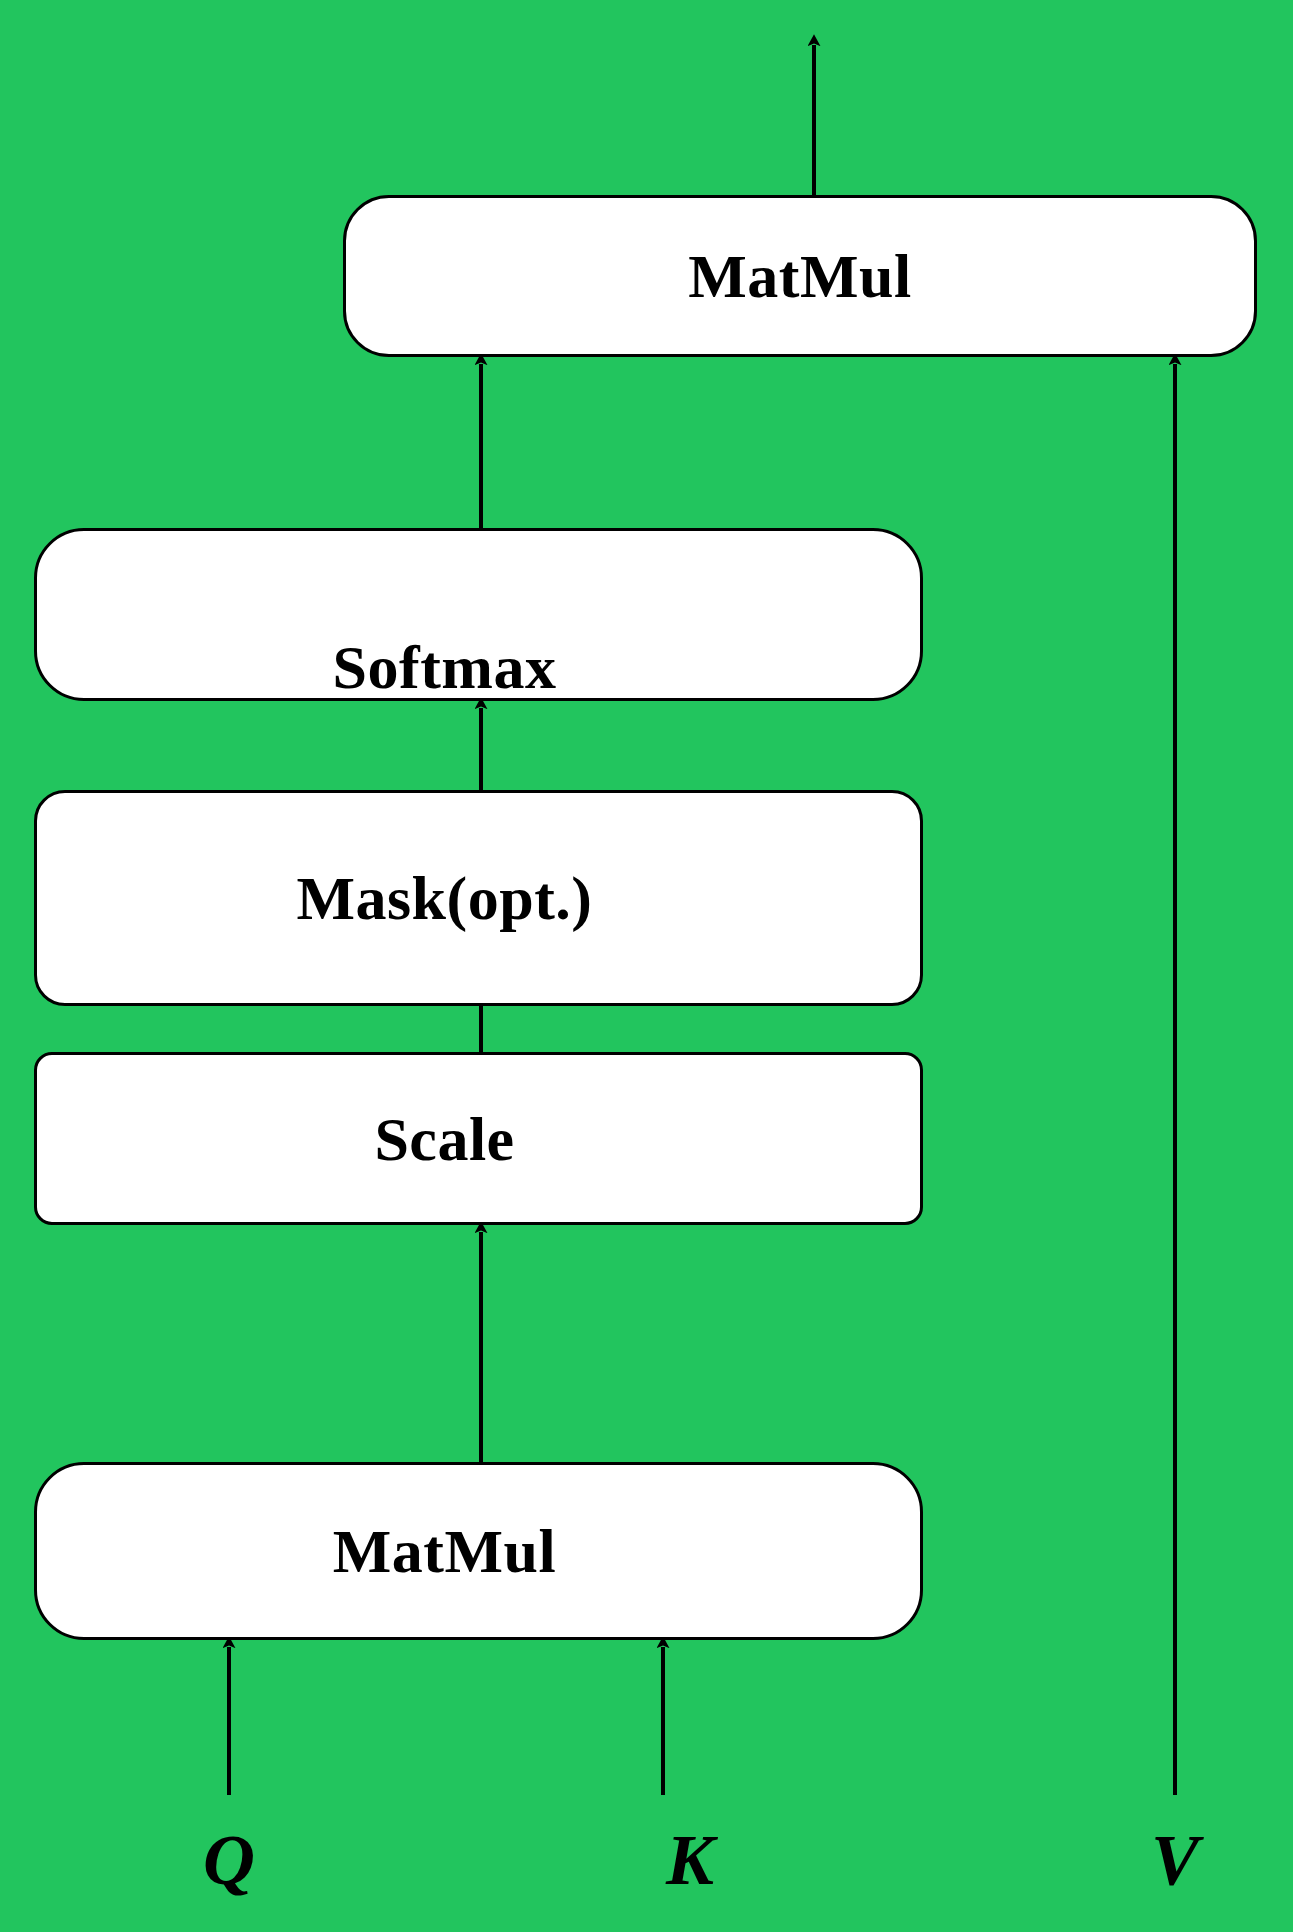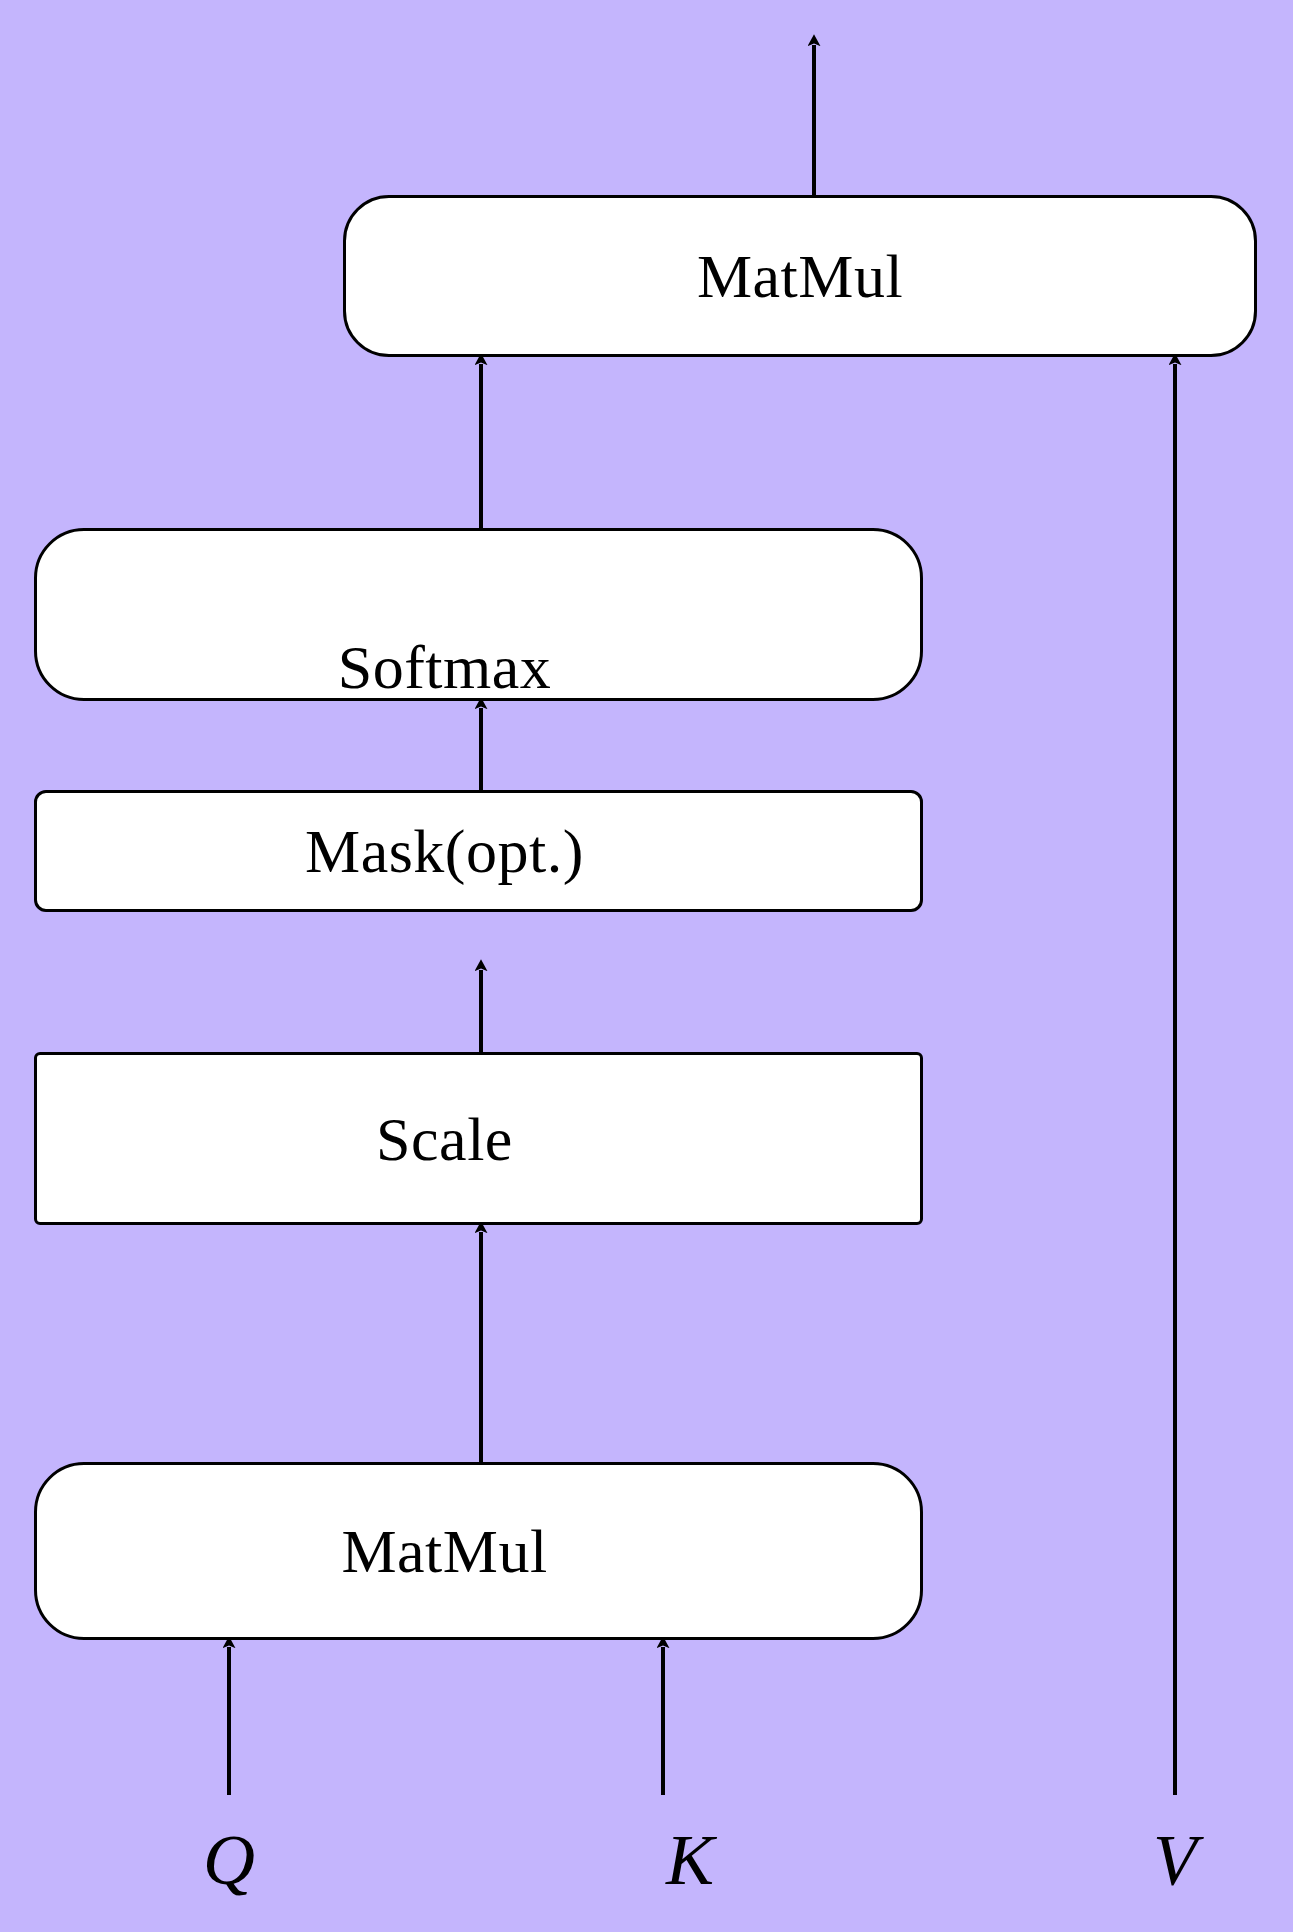--- a/index.html
+++ b/index.html
@@ -15,8 +15,9 @@
     position: relative;
     width: 1293px;
     height: 1932px;
-    background: #c4b5fd;
+    background: #22c55e;
     overflow: hidden;
+    font-weight: bold;
   }
   #diagram-svg {
     position: absolute;

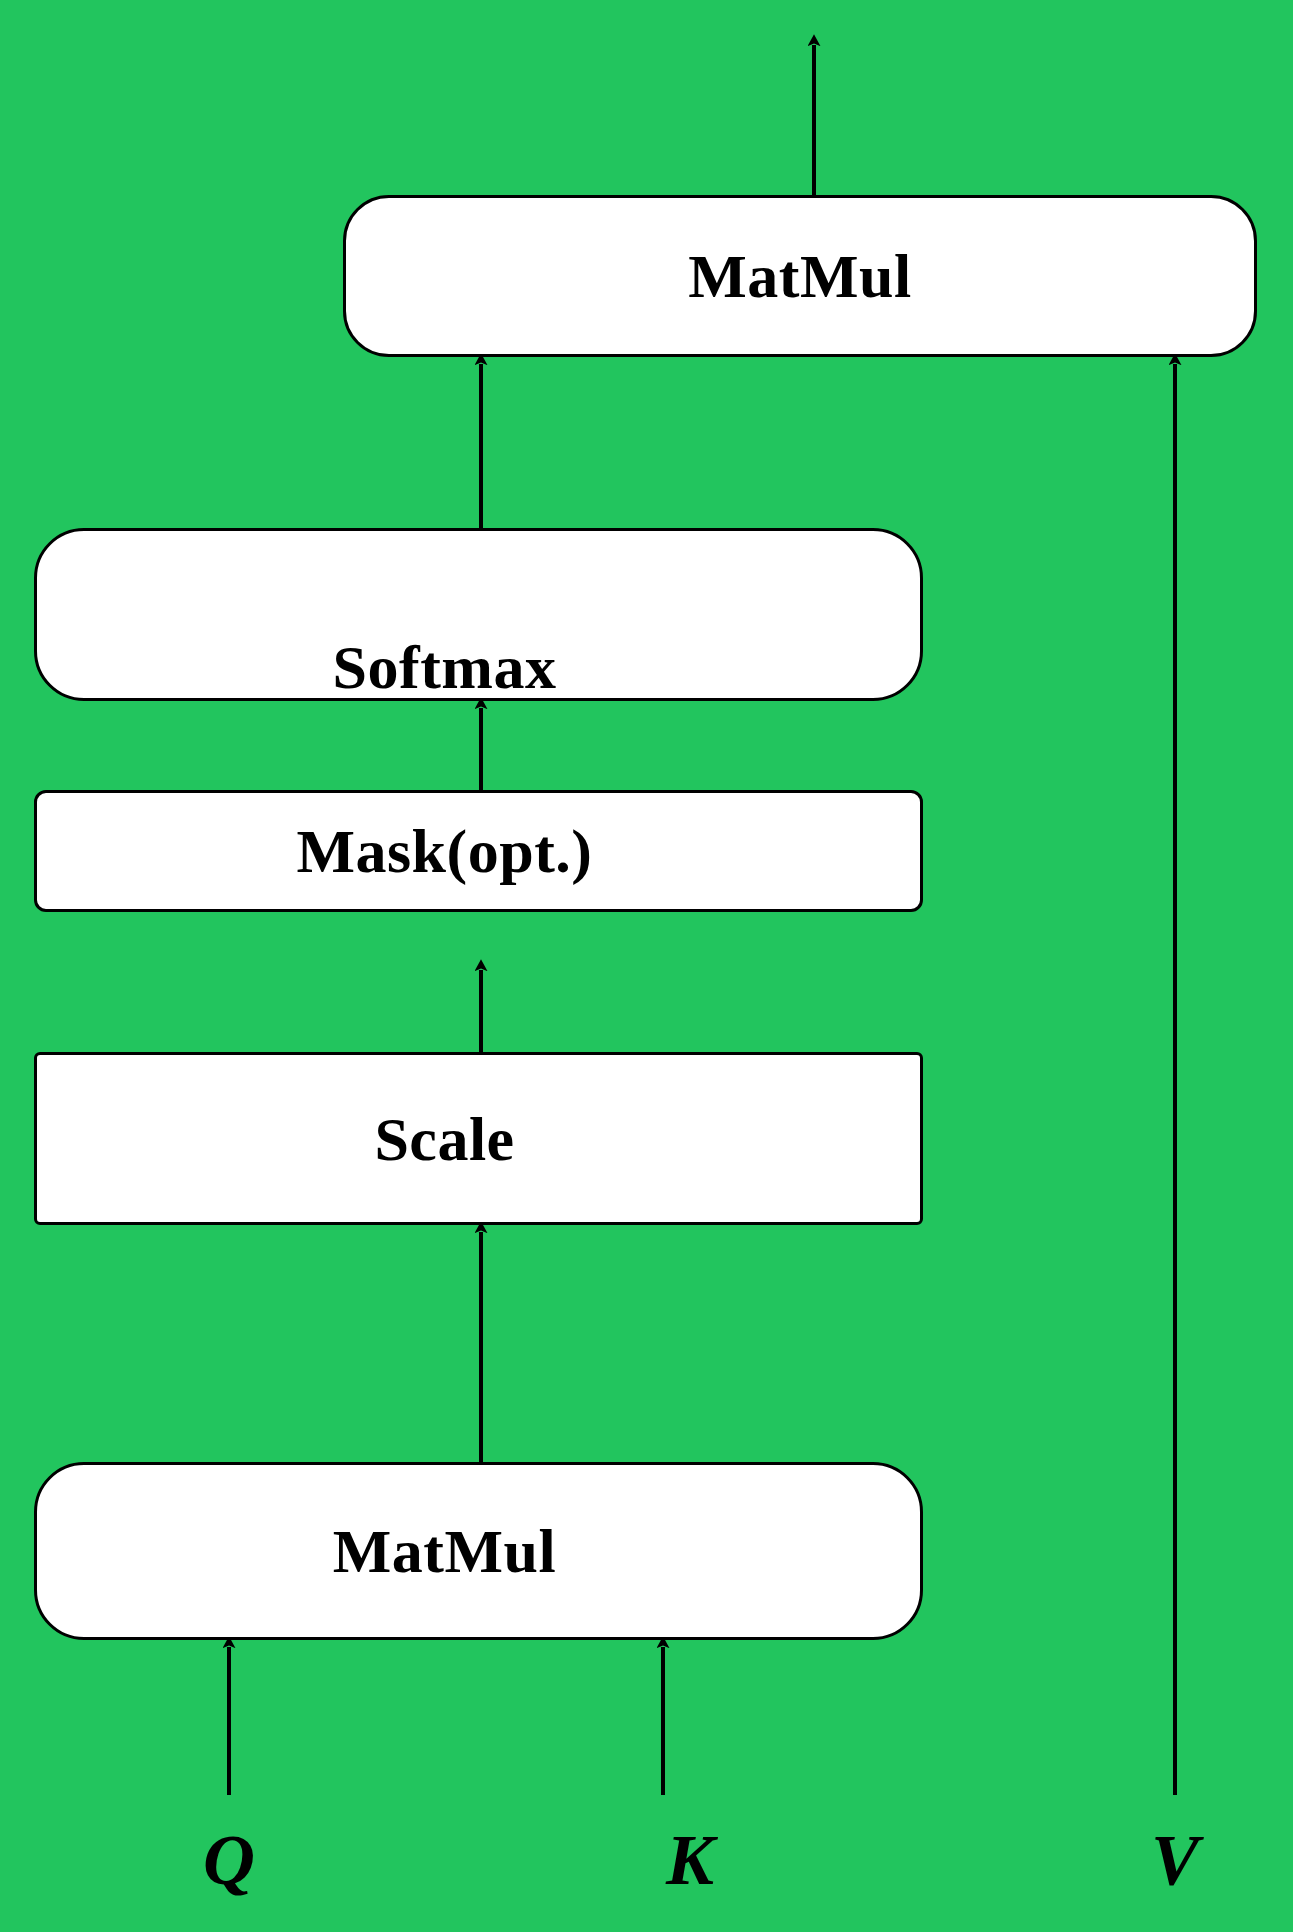--- a/index.html
+++ b/index.html
@@ -94,7 +94,7 @@
     <span class="node-label" style="position:relative; left:-34px;">Softmax</span>
   </div>
 
-  <div class="node-box" style="left:34px; top:790px; width:889px; height:122px; border-radius:12px;">
+  <div class="node-box" style="left:34px; top:790px; width:889px; height:216px; border-radius:31px;">
     <span class="node-label" style="position:relative; left:-34px;">Mask(opt.)</span>
   </div>
 

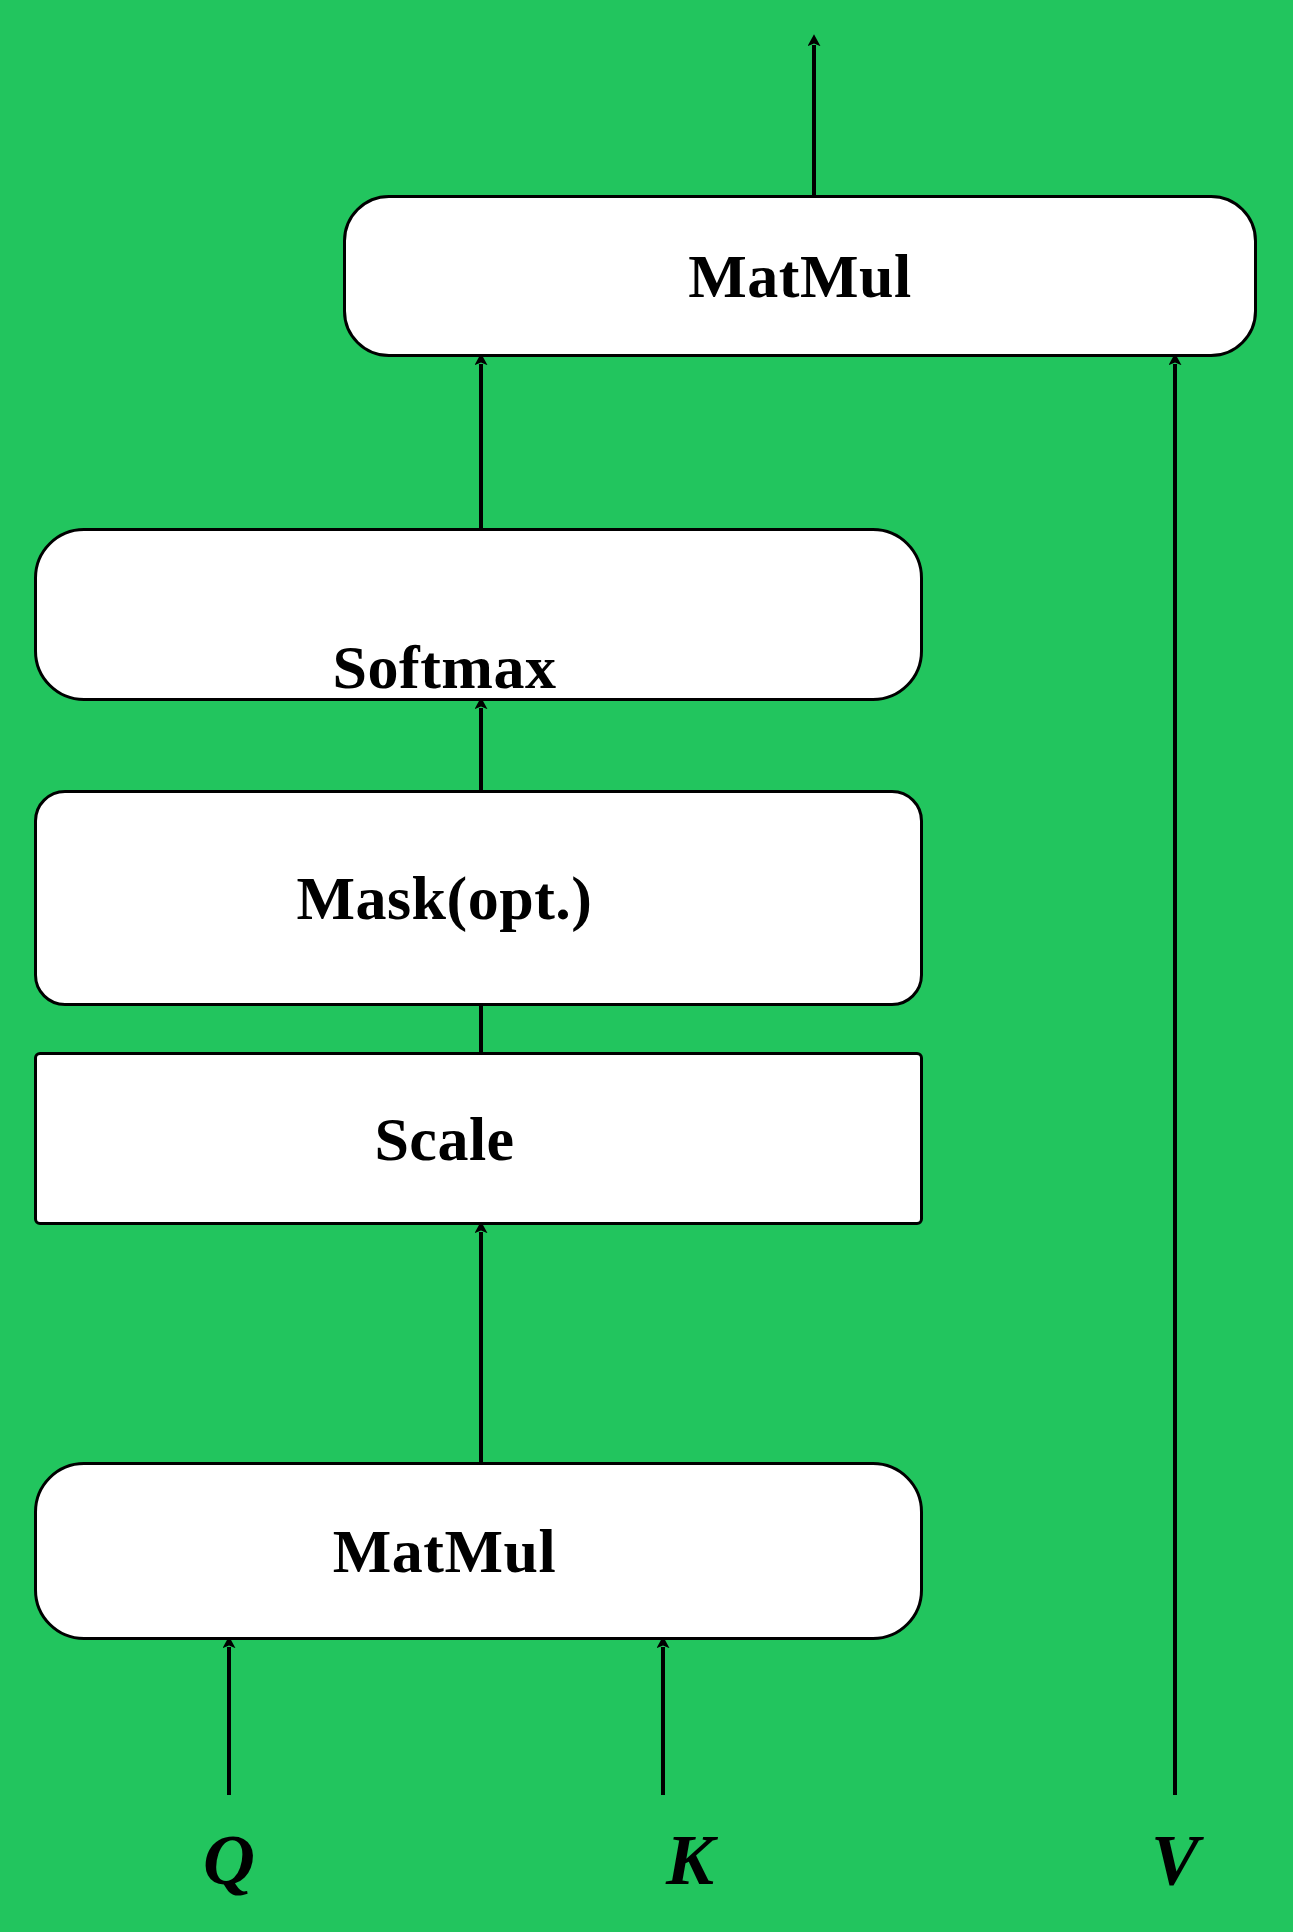--- a/index.html
+++ b/index.html
@@ -98,7 +98,7 @@
     <span class="node-label" style="position:relative; left:-34px;">Mask(opt.)</span>
   </div>
 
-  <div class="node-box" style="left:34px; top:1052px; width:889px; height:173px; border-radius:6px;">
+  <div class="node-box" style="left:34px; top:1052px; width:889px; height:173px; border-radius:18px;">
     <span class="node-label" style="position:relative; left:-34px;">Scale</span>
   </div>
 

